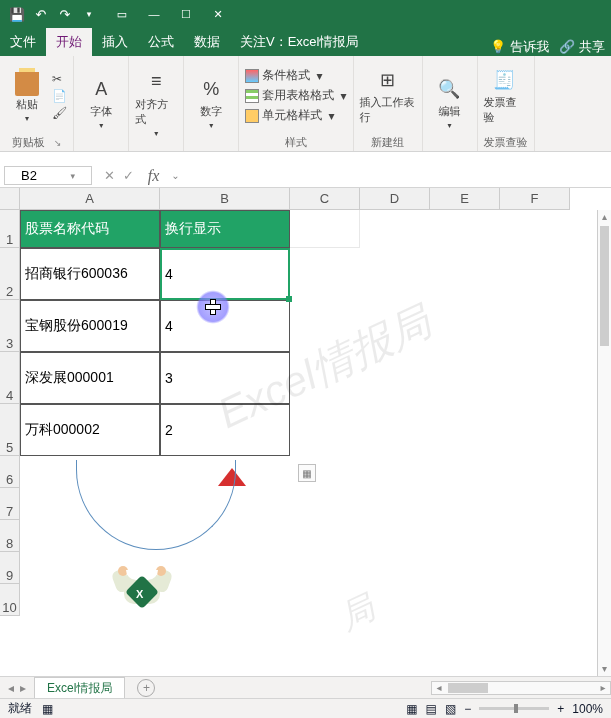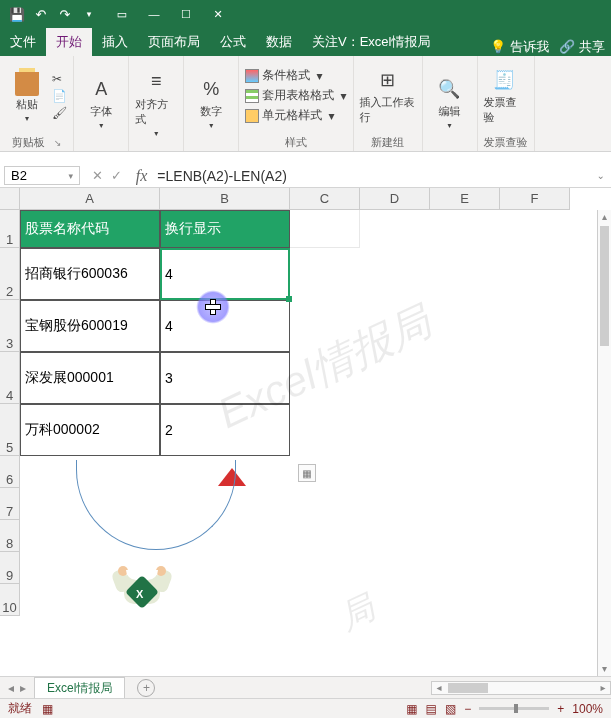--- a/index.html
+++ b/index.html
@@ -102,7 +102,6 @@
   <div class="tab">文件</div>
   <div class="tab active">开始</div>
   <div class="tab">插入</div>
-  <div class="tab">页面布局</div>
   <div class="tab">公式</div>
   <div class="tab">数据</div>
   <div class="tab">关注V：Excel情报局</div>

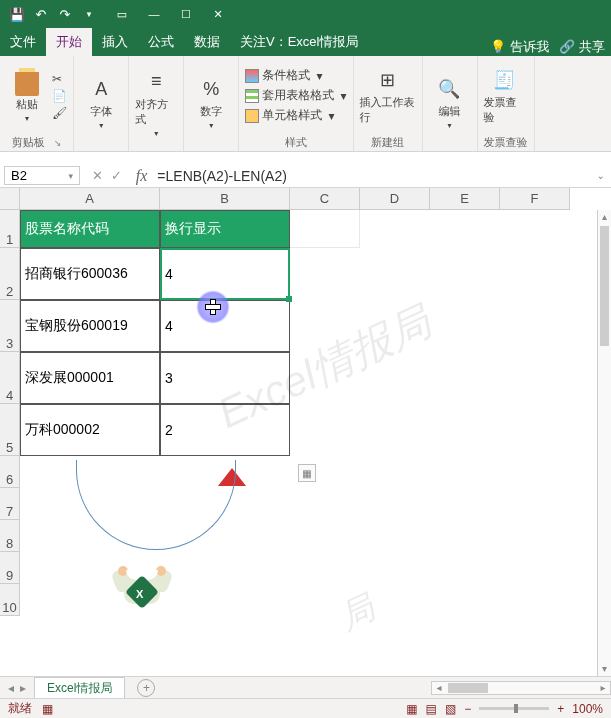--- a/index.html
+++ b/index.html
@@ -26,7 +26,7 @@
 .stackcol > div { display: flex; align-items: center; gap: 3px; white-space: nowrap; }
 .sq { width: 14px; height: 14px; display:inline-block; border: 1px solid #888; }
 .namebox-row { height: 24px; display: flex; align-items: center; border-bottom: 1px solid #d4d4d4; background: #fff; margin-top: 12px; }
-.namebox { width: 76px; border: 1px solid #ccc; margin: 0 4px; padding: 1px 6px; font-size: 13px; display: flex; align-items: center; justify-content: space-between; }
+.namebox { width: 88px; border: 1px solid #ccc; margin: 0 4px; padding: 1px 16px; font-size: 13px; display: flex; align-items: center; justify-content: space-between; }
 .fxbtns { display: flex; gap: 8px; padding: 0 8px; color: #999; font-size: 13px; }
 .fxlabel { font-style: italic; font-family: "Times New Roman"; color: #666; padding: 0 6px; }
 .fxinput { flex: 1; font-size: 14px; padding-left: 4px; color: #333; }

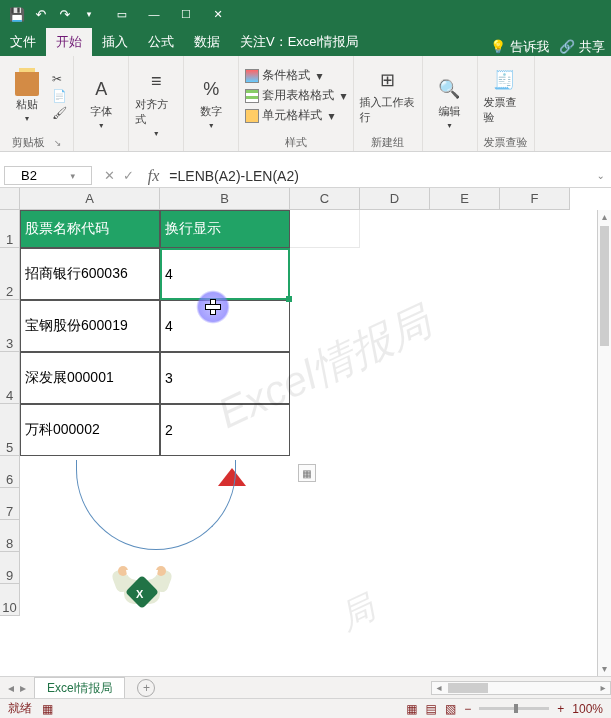--- a/index.html
+++ b/index.html
@@ -218,7 +218,6 @@
     <span>✓</span>
   </div>
   <span class="fxlabel">fx</span>
-  <div class="fxinput">=LENB(A2)-LEN(A2)</div>
   <span style="padding:0 6px;color:#888;font-size:10px;">⌄</span>
 </div>
 

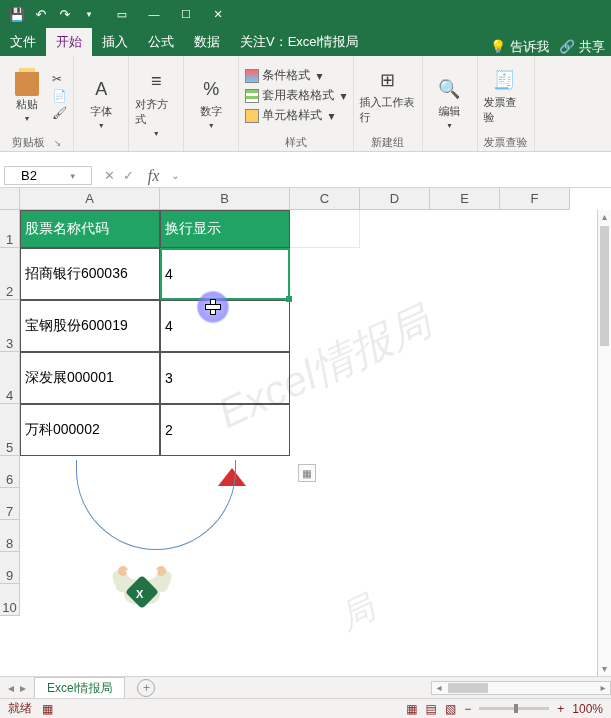--- a/index.html
+++ b/index.html
@@ -52,7 +52,7 @@
 .tri { position:absolute; width:0; height:0; border-left:14px solid transparent; border-right:14px solid transparent; border-bottom:18px solid #d62f2f; }
 .arc { position:absolute; width:160px; height:90px; border:1.5px solid #5b8dbd; border-top:none; border-radius:0 0 100px 100px; }
 .smartbtn { position:absolute; width:18px; height:18px; border:1px solid #bfbfbf; background:#fbfbfb; font-size:10px; display:flex; align-items:center; justify-content:center; color:#777; }
-.statusbar { height: 20px; background: #f3f2f1; border-top: 1px solid #d4d4d4; display: flex; align-items: center; font-size: 12px; color: #7f1d1d; padding: 0 8px; gap: 10px; }
+.statusbar { height: 20px; background: #f3f2f1; border-top: 1px solid #d4d4d4; display: flex; align-items: center; font-size: 12px; color: #0f172a; padding: 0 8px; gap: 10px; }
 .statusbar .right { margin-left: auto; display: flex; align-items: center; gap: 8px; }
 .zoomslider { width: 70px; height: 3px; background: #ccc; position: relative; }
 .zoomslider::after { content:""; position:absolute; left:50%; top:-3px; width:4px; height:9px; background:#888; }

